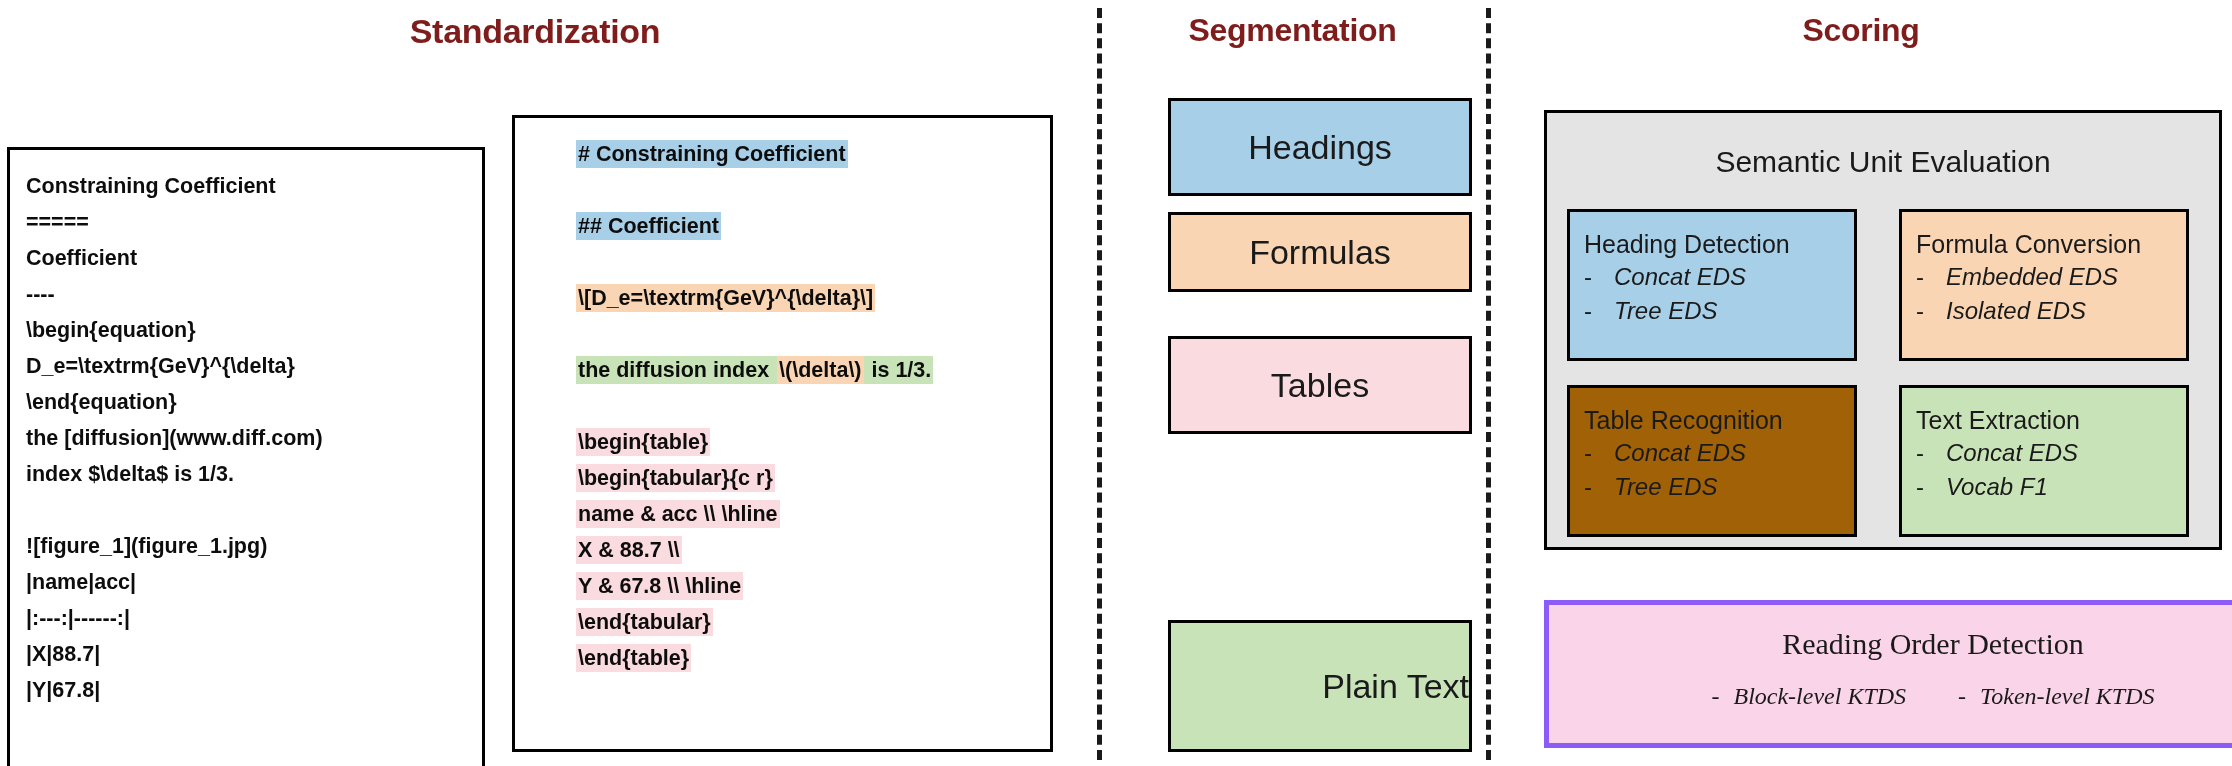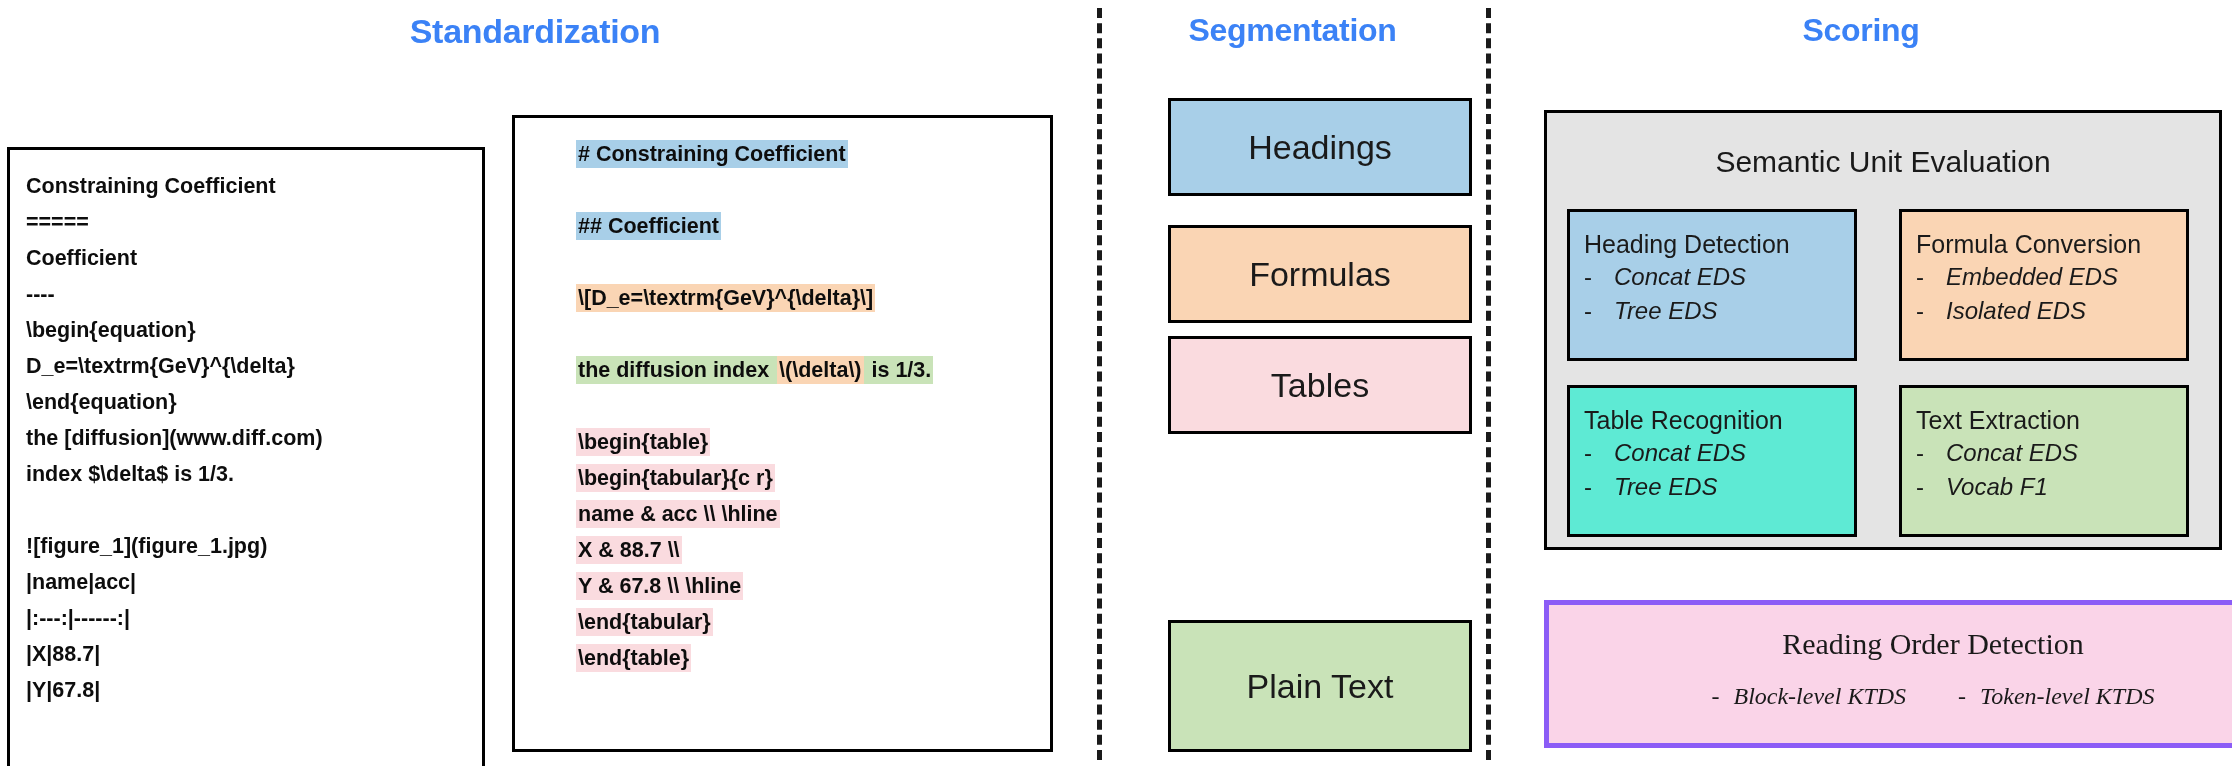--- a/index.html
+++ b/index.html
@@ -19,7 +19,7 @@
   .col-title {
     position: absolute;
     font-weight: bold;
-    color: #3b82f6;
+    color: #7f1d1d;
     text-align: center;
     white-space: nowrap;
   }

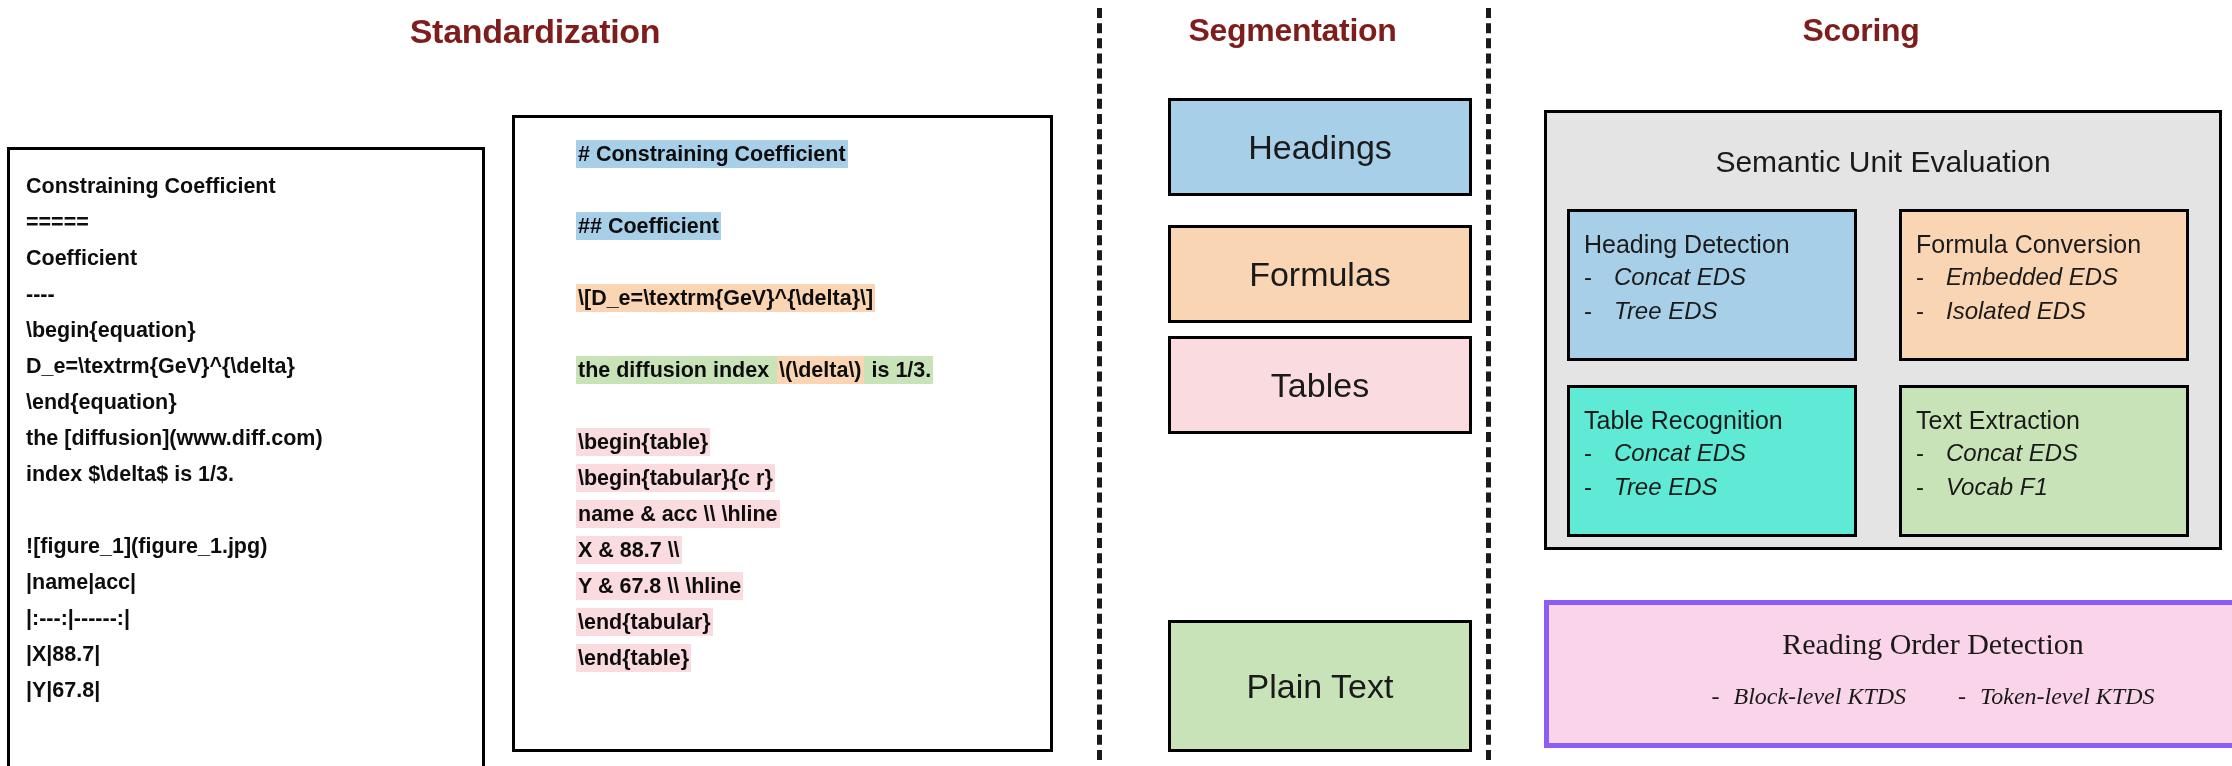--- a/index.html
+++ b/index.html
@@ -97,7 +97,7 @@
     margin-left: 28px;
   }
   #seg-headings   { top: 98px;  height: 98px;  background: #a8cfe8; }
-  #seg-formulas   { top: 225px; height: 98px;  background: #fad5b4; }
+  #seg-formulas   { top: 212px; height: 80px;  background: #fad5b4; }
   #seg-tables     { top: 336px; height: 98px;  background: #fadbdf; }
   #seg-plaintext  { top: 620px; height: 132px; background: #c9e3b8; }
 

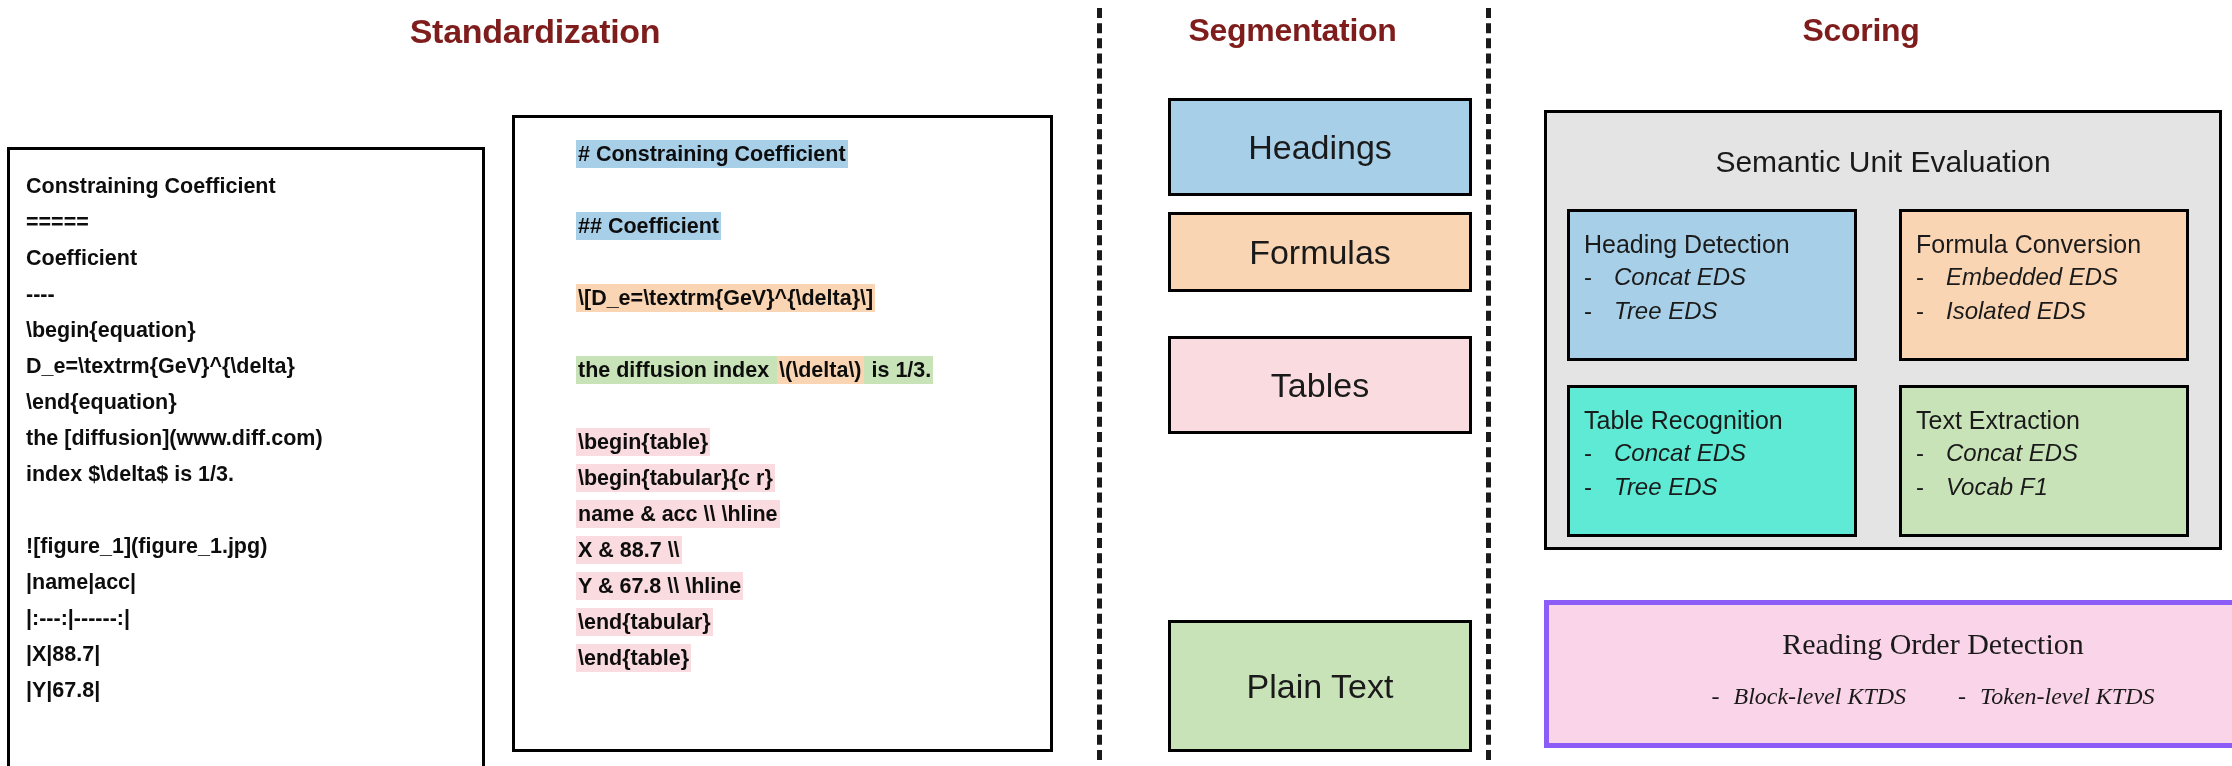--- a/index.html
+++ b/index.html
@@ -275,7 +275,7 @@
     </div>
   </div>
 
-  <div class="score-card" id="card-table" style="background: #5eead4;">
+  <div class="score-card" id="card-table" style="background: #a16207;">
     <div class="card-title">Table Recognition</div>
     <div class="card-bullet">
       <span class="dash">-</span>

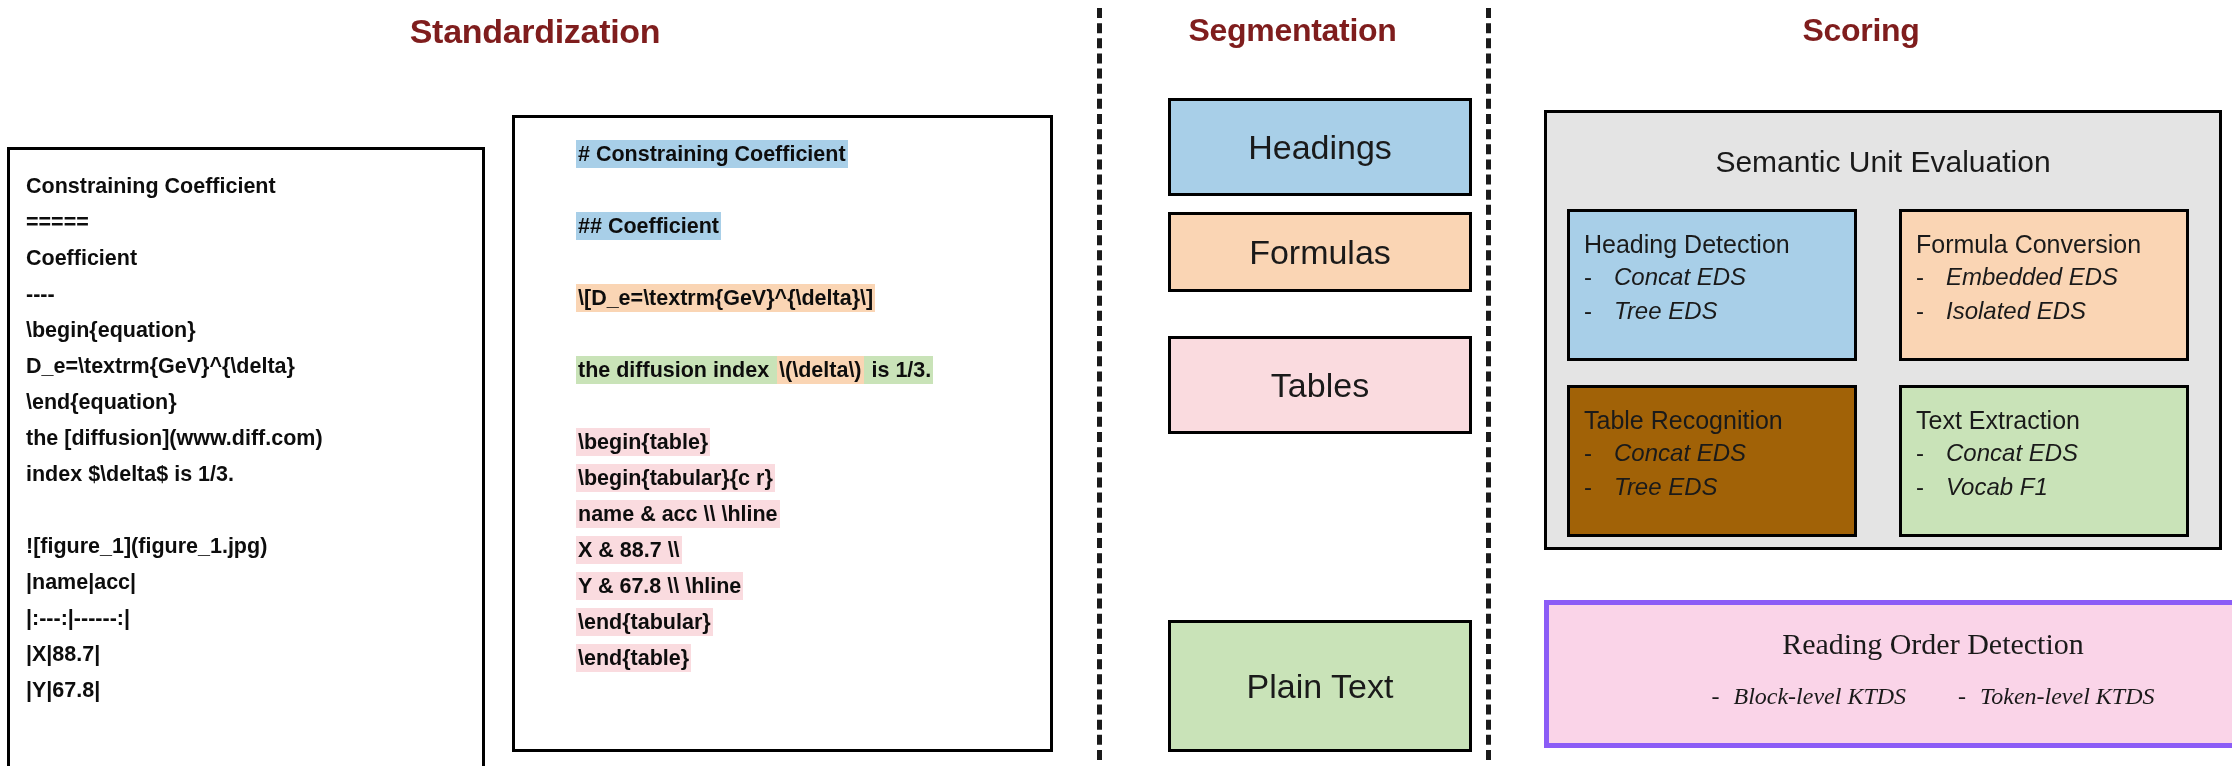--- a/index.html
+++ b/index.html
@@ -99,7 +99,7 @@
   #seg-headings   { top: 98px;  height: 98px;  background: #a8cfe8; }
   #seg-formulas   { top: 212px; height: 80px;  background: #fad5b4; }
   #seg-tables     { top: 336px; height: 98px;  background: #fadbdf; }
-  #seg-plaintext  { top: 620px; height: 132px; background: #c9e3b8; }
+  #seg-plaintext  { top: 620px; height: 132px; background: #c9e3b8; justify-content: flex-end; }
 
   
   #scoring-group {

